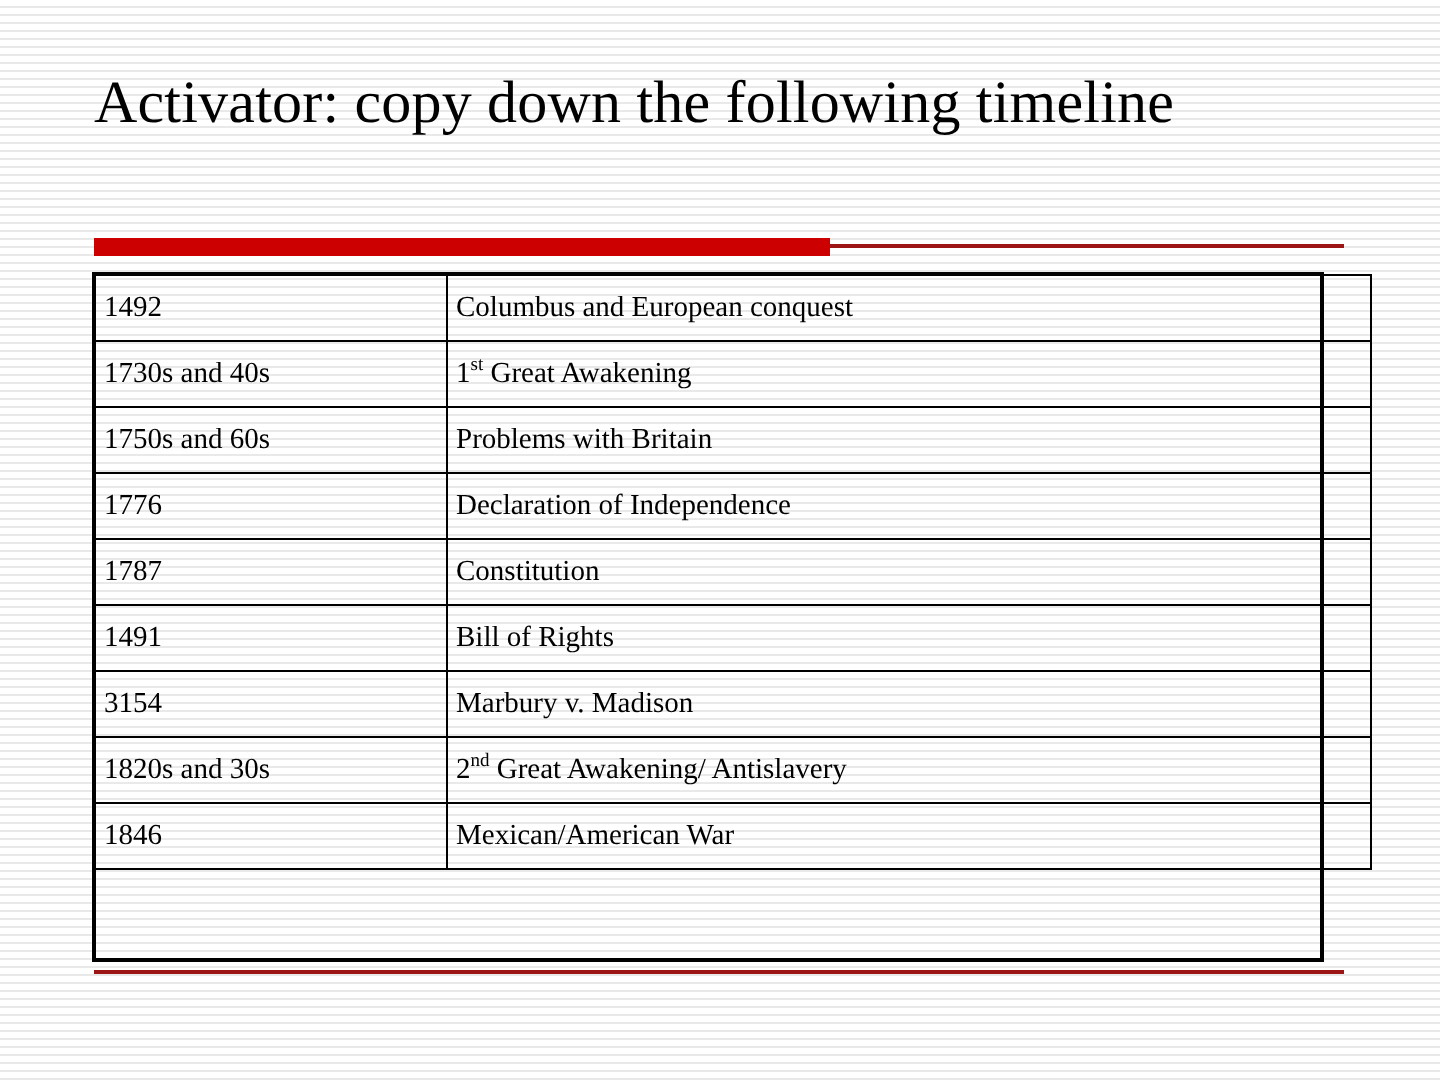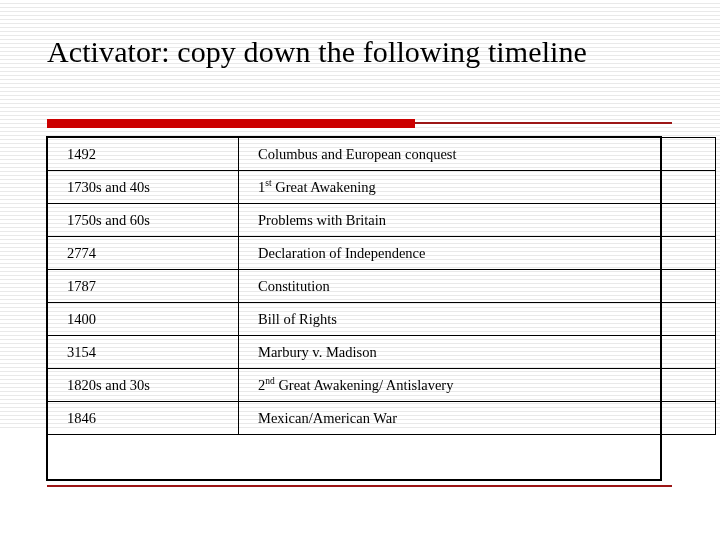--- a/index.html
+++ b/index.html
@@ -18,7 +18,7 @@
   #slide {
     position: relative;
     width: 720px;
-    height: 428px;
+    height: 540px;
     background-color: #ffffff;
     background-image: repeating-linear-gradient(
         to bottom,

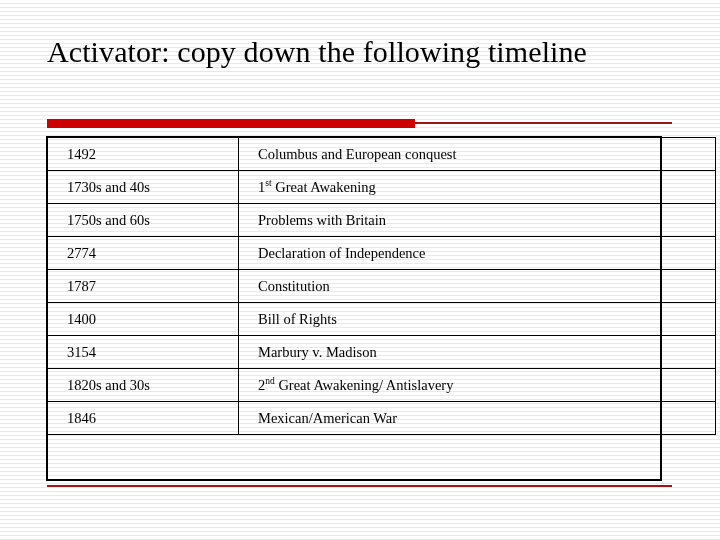--- a/index.html
+++ b/index.html
@@ -83,7 +83,7 @@
   }
   #timeline-table td {
     border: 1px solid #000000;
-    padding: 4px 7px 4px 19px;
+    padding: 4px 7px 4px 4px;
     vertical-align: middle;
     font-family: "Liberation Serif", "DejaVu Serif", serif;
     font-size: 14.5px;

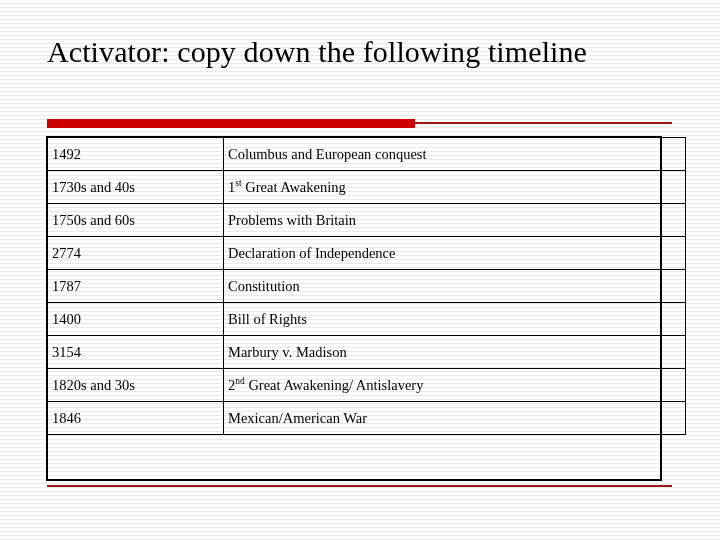--- a/index.html
+++ b/index.html
@@ -171,7 +171,7 @@
           </td>
         </tr>
         <tr class="row-std">
-          <td class="col-date">2774</td>
+          <td class="col-date">1776</td>
           <td class="col-event">
             <span class="evt-line">Declaration of Independence</span>
           </td>

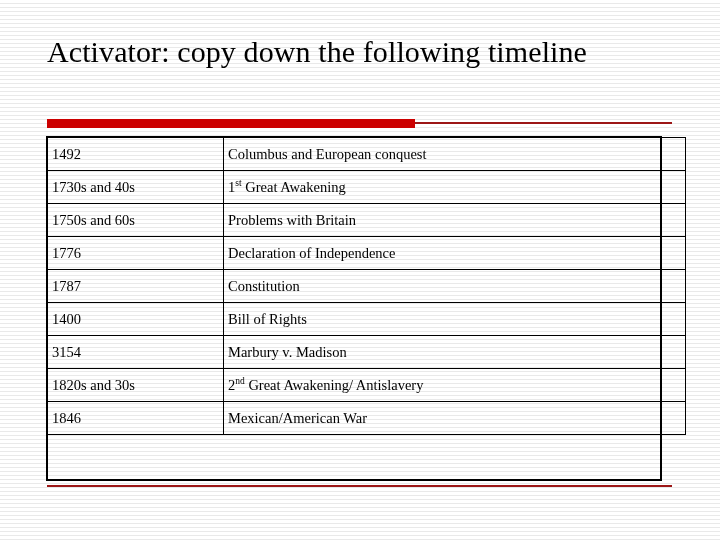--- a/index.html
+++ b/index.html
@@ -183,7 +183,7 @@
           </td>
         </tr>
         <tr class="row-std">
-          <td class="col-date">1400</td>
+          <td class="col-date">1491</td>
           <td class="col-event">
             <span class="evt-line">Bill of Rights</span>
           </td>

